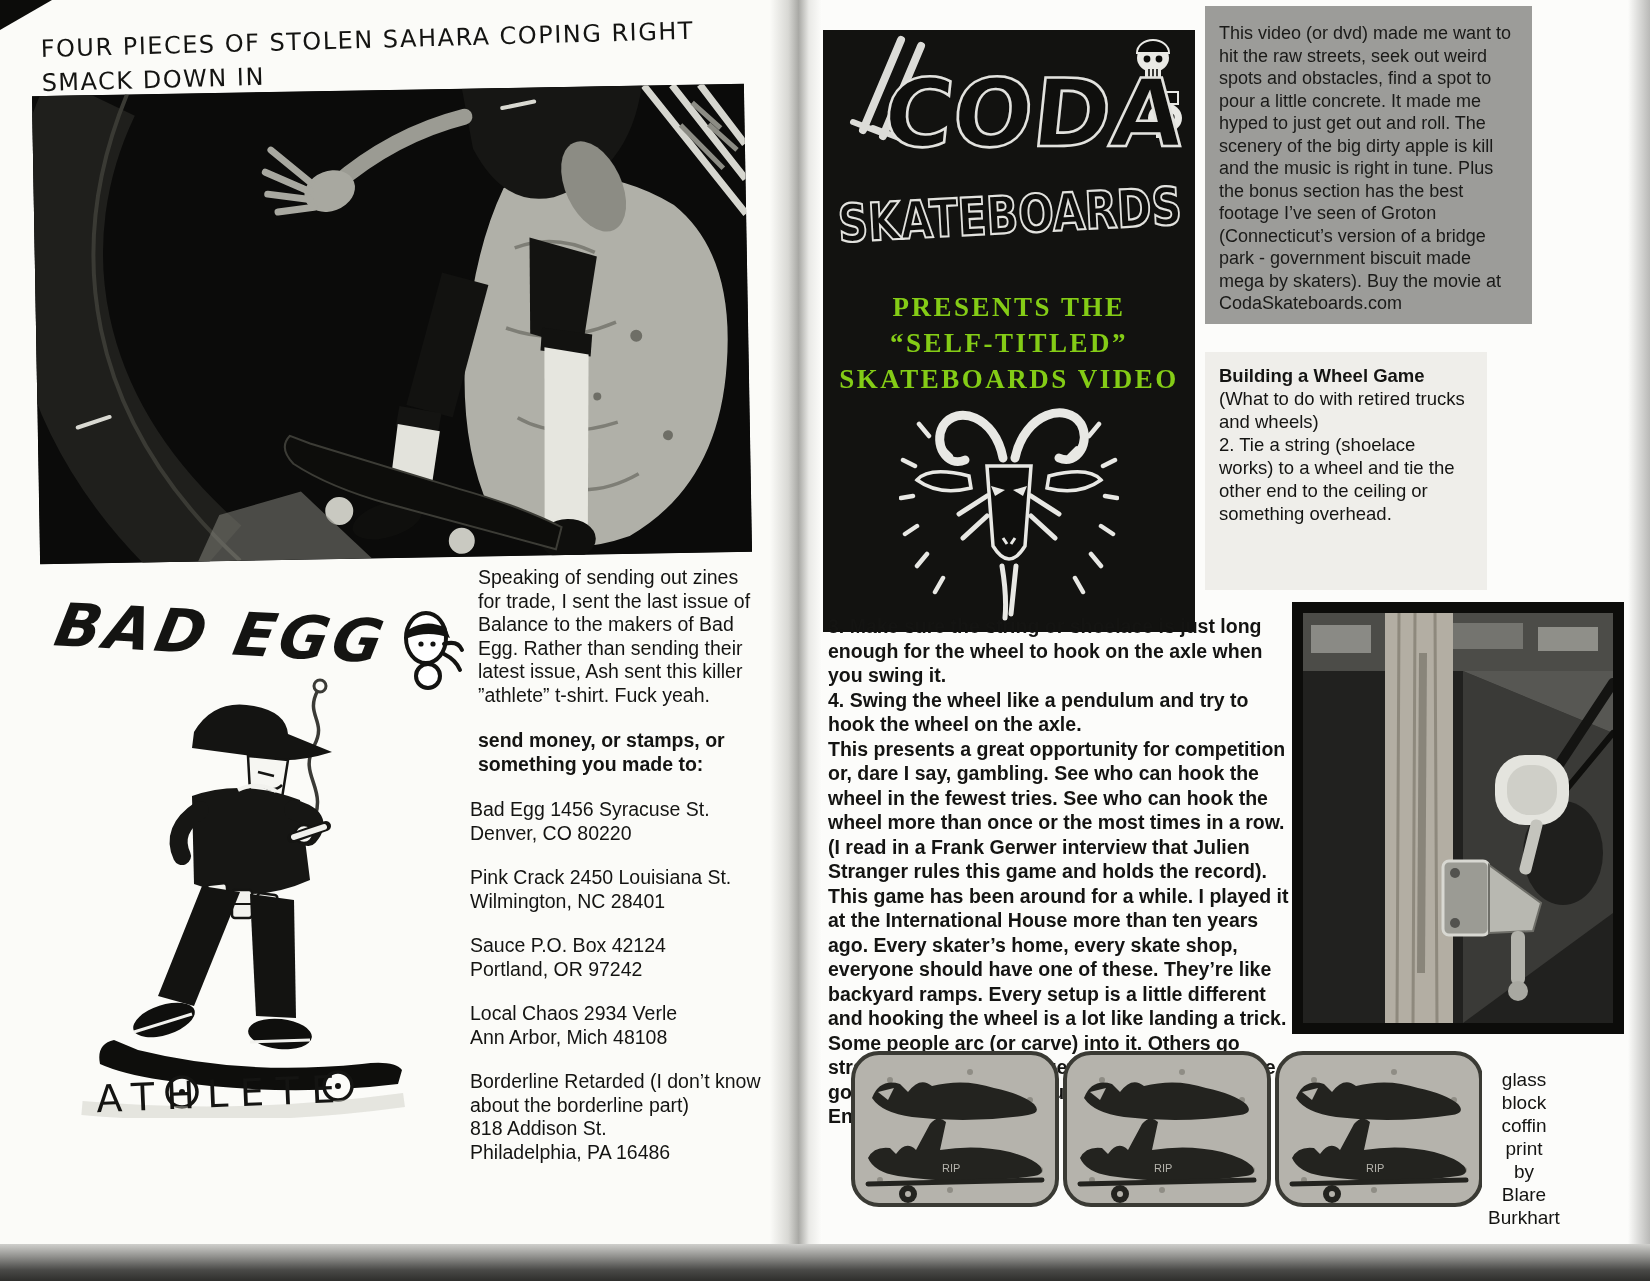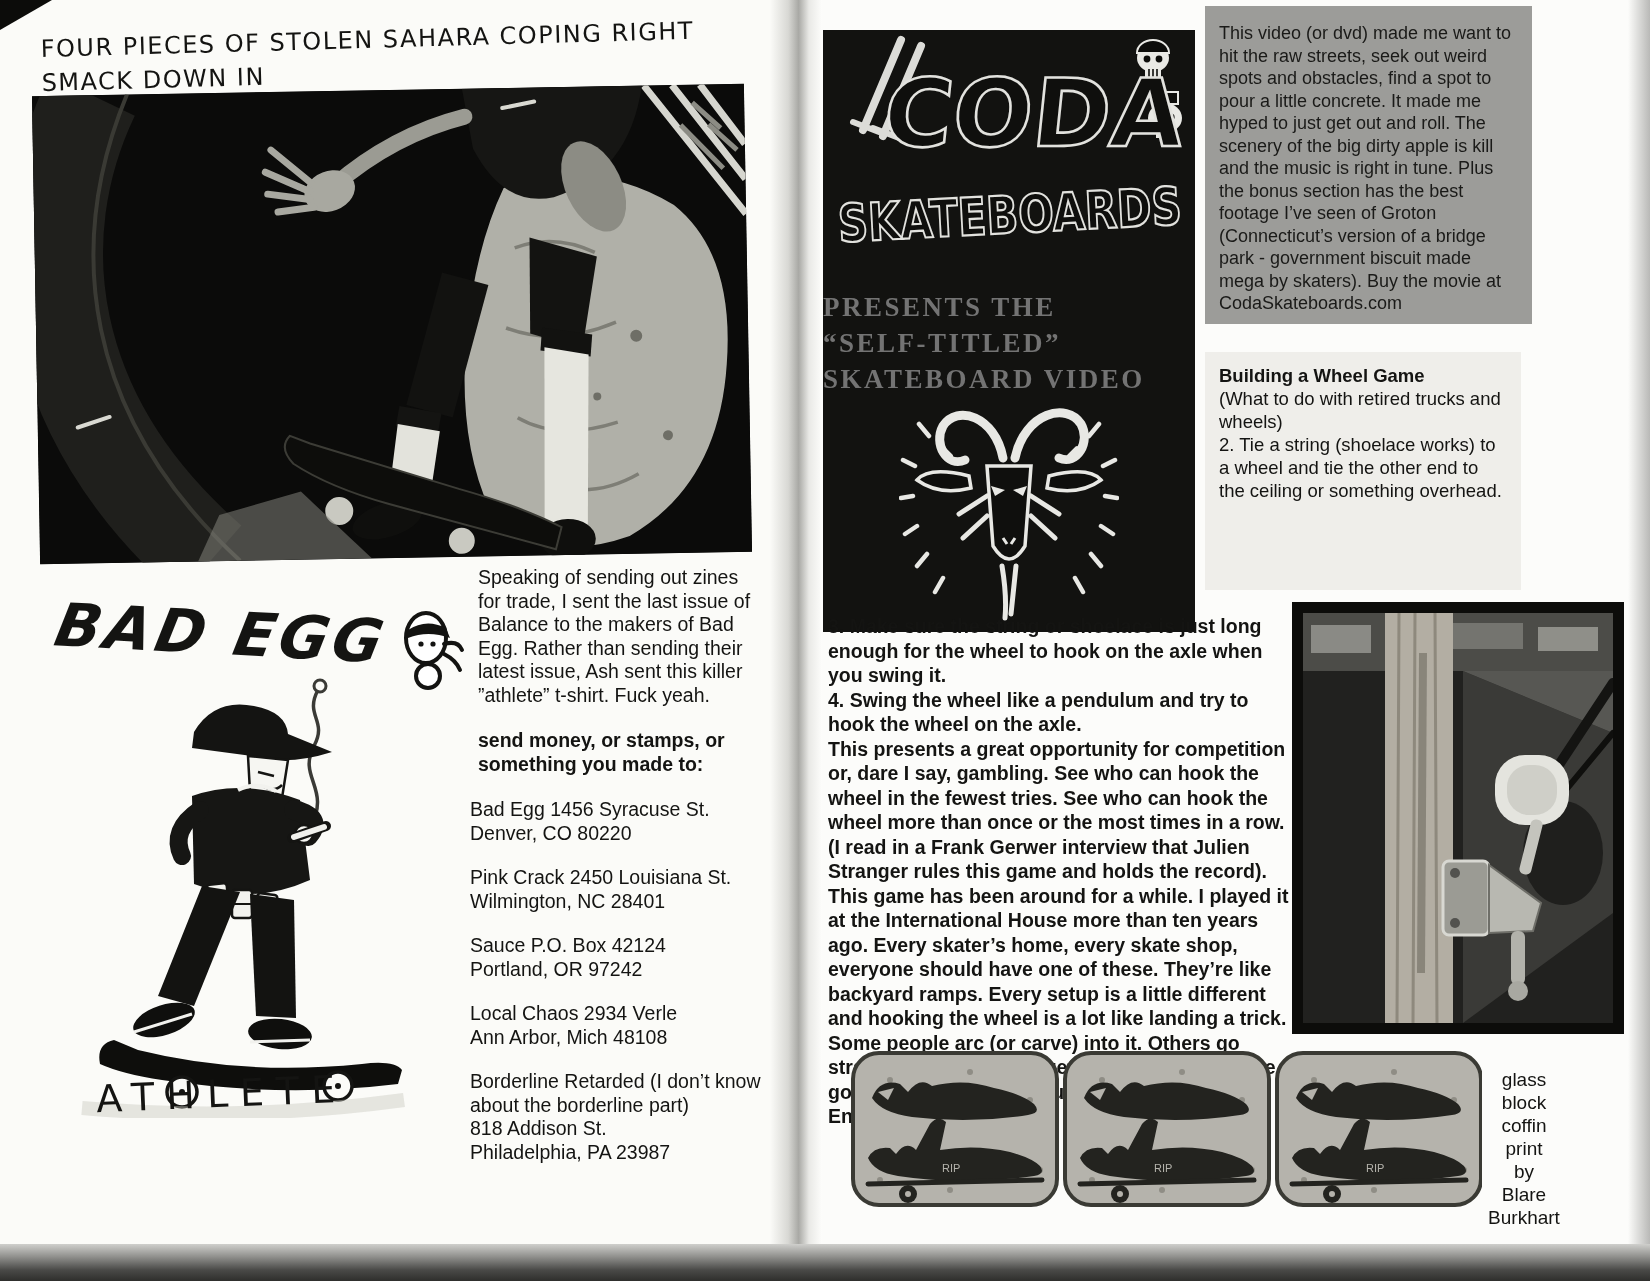--- a/index.html
+++ b/index.html
@@ -39,7 +39,7 @@
 
   
   .coda-ad{position:absolute;left:1px;top:30px;width:372px;height:602px;background:#121210;}
-  .stencil{position:absolute;left:0;width:372px;color:#737373;
+  .stencil{position:absolute;left:0;width:372px;text-align:center;color:#84cc16;
           font-family:"Liberation Serif",serif;font-weight:bold;font-size:27px;letter-spacing:2.5px;}
   .goat{position:absolute;left:76px;top:366px;}
 

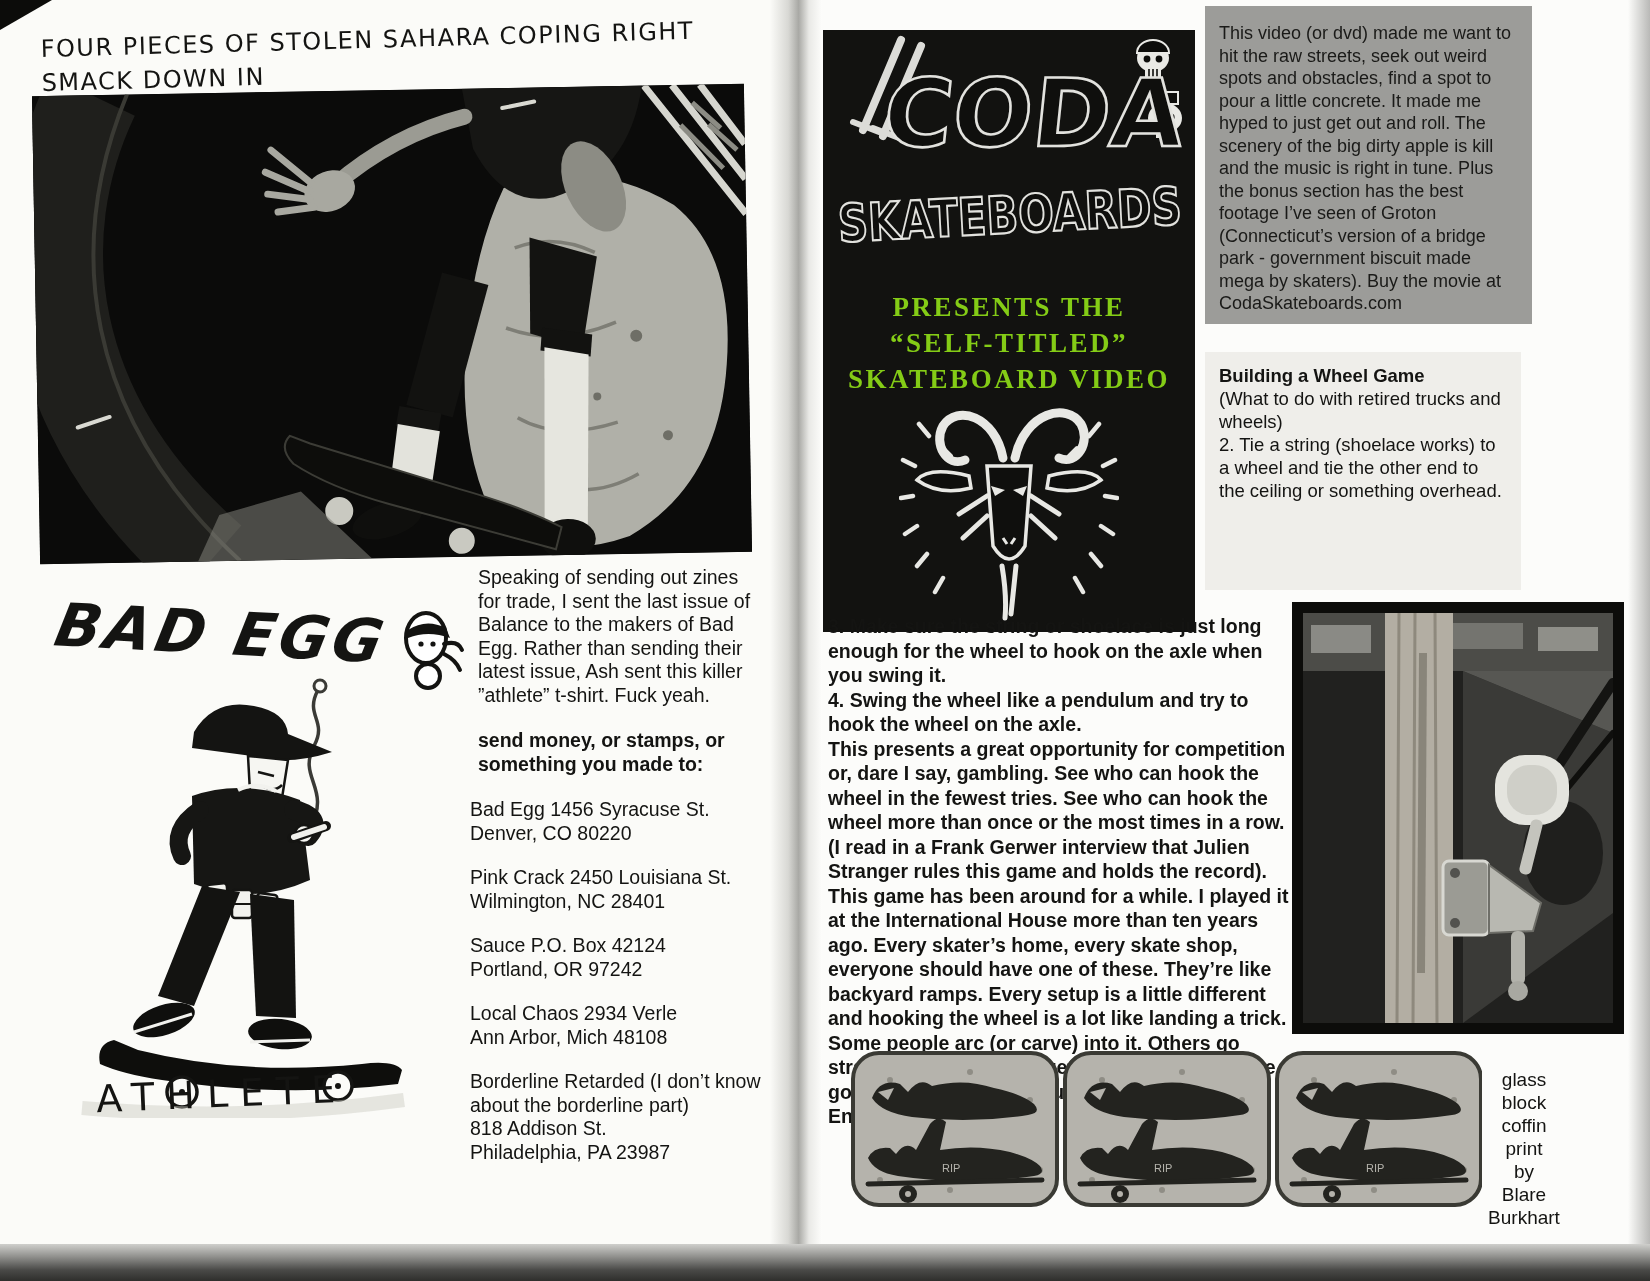--- a/index.html
+++ b/index.html
@@ -212,7 +212,7 @@
       </svg>
       <div class="stencil" style="top:262px" data-name="presents-line-1">PRESENTS THE</div>
       <div class="stencil" style="top:298px" data-name="presents-line-2">“SELF-TITLED”</div>
-      <div class="stencil" style="top:334px" data-name="presents-line-3">SKATEBOARD VIDEO</div>
+      <div class="stencil" style="top:334px" data-name="presents-line-3">SKATEBOARDS VIDEO</div>
 
       <svg class="goat" width="220" height="230" viewBox="0 0 220 230" data-name="goat-illustration">
         <g stroke="#e8e8e4" fill="none" stroke-linecap="round">

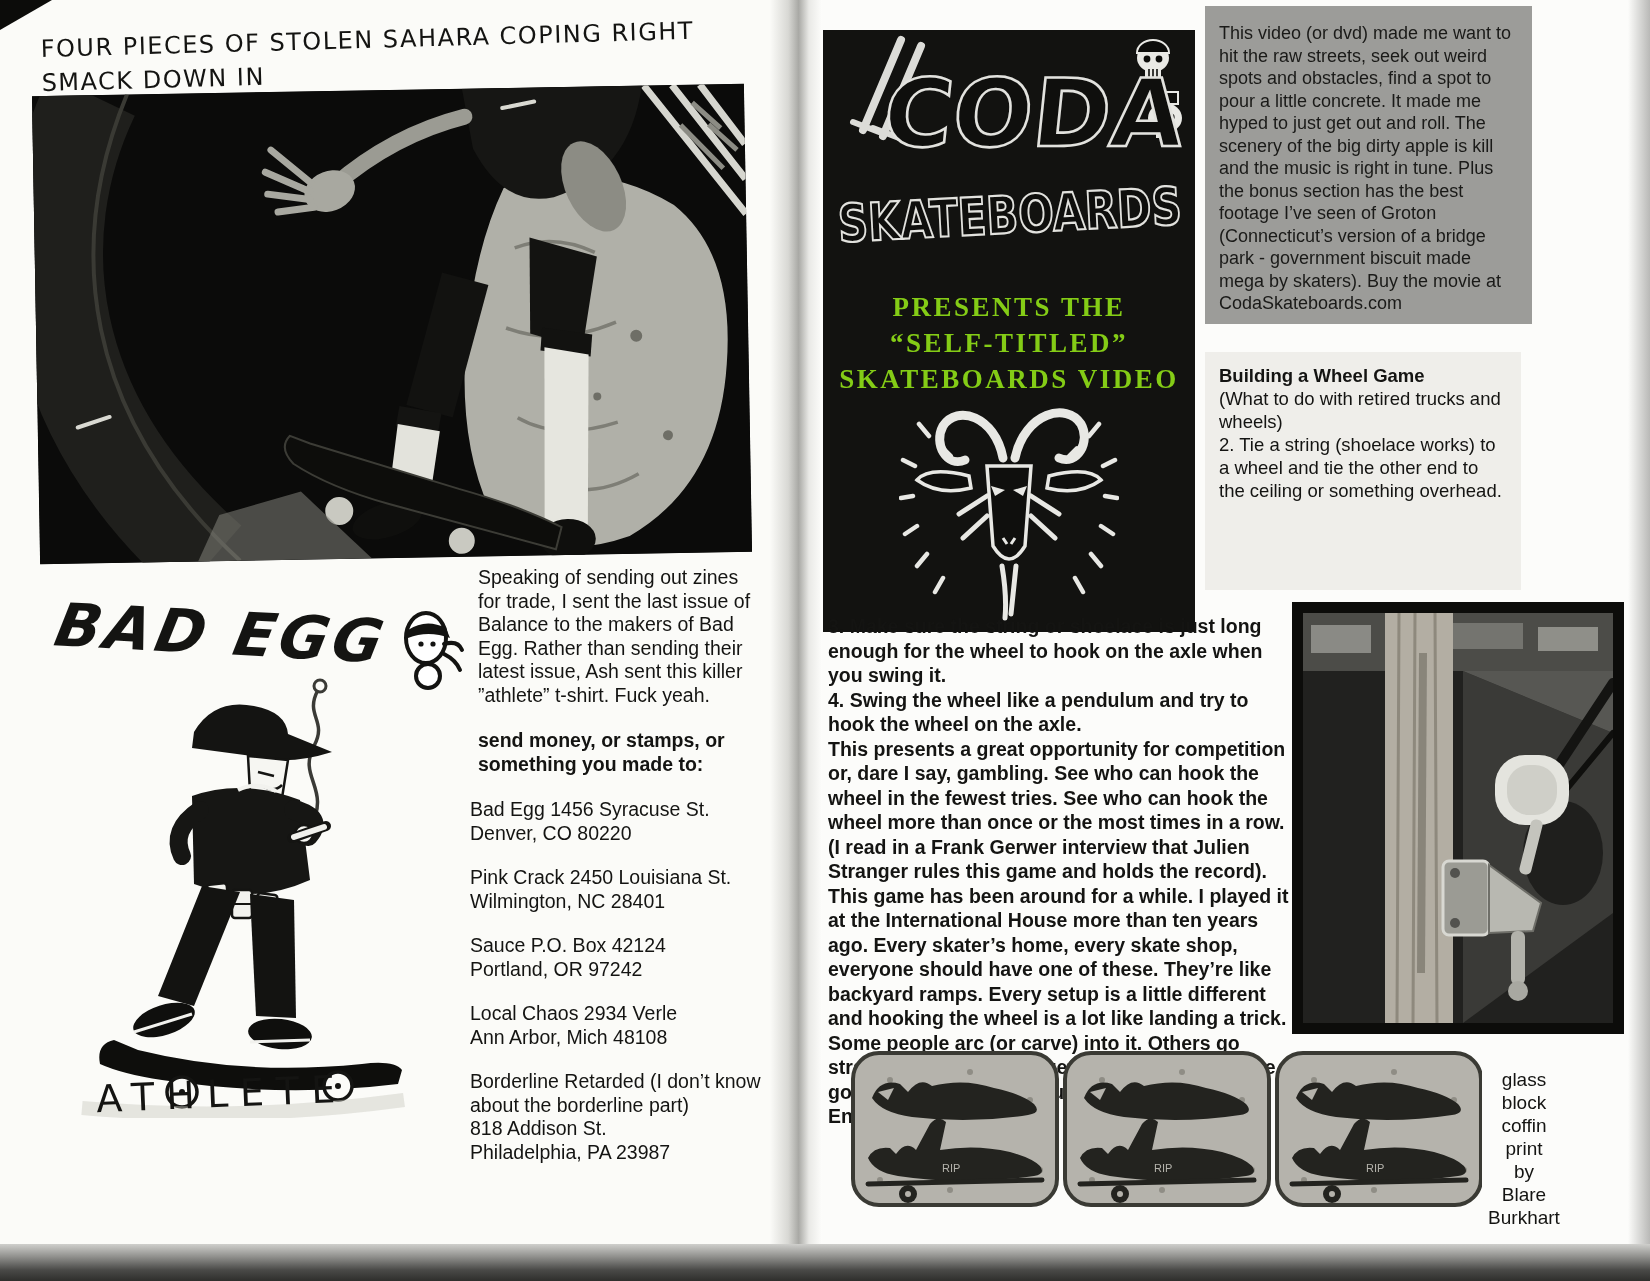--- a/index.html
+++ b/index.html
@@ -48,7 +48,7 @@
           padding:16px 14px;font-size:18px;line-height:22.5px;color:#1a1a18;}
 
   
-  .wheel-box{position:absolute;left:383px;top:352px;width:316px;height:238px;background:#efeeea;
+  .wheel-box{position:absolute;left:383px;top:352px;width:282px;height:238px;background:#efeeea;
           padding:12px 14px;font-size:18.5px;line-height:23px;}
   .wheel-box .hd{font-weight:bold;}
 

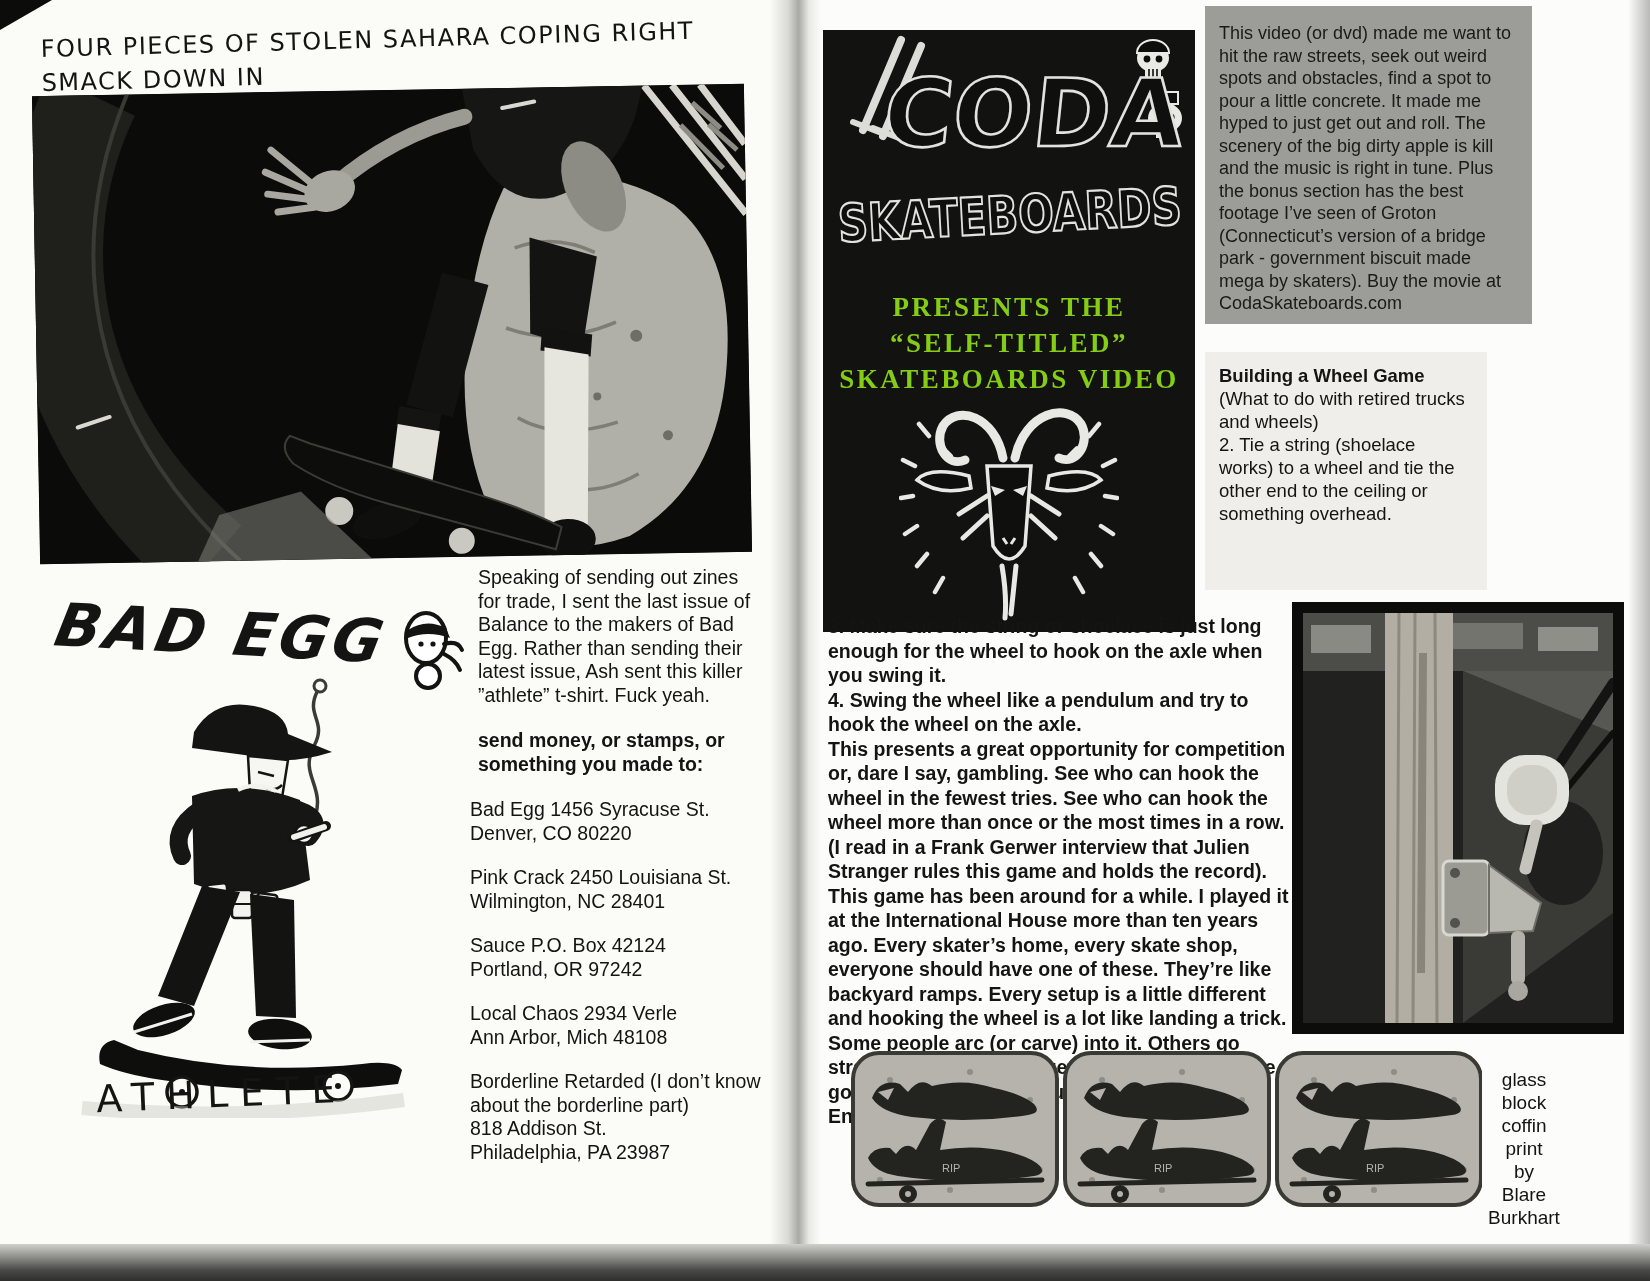--- a/index.html
+++ b/index.html
@@ -178,7 +178,7 @@
       <div class="addr" data-name="address-borderline-retarded">
         <div>Borderline Retarded (I don’t know about the borderline part)</div>
         <div>818 Addison St.</div>
-        <div>Philadelphia, PA 23987</div>
+        <div>Philadelphia, PA 16486</div>
       </div>
     </div>
   </div>

